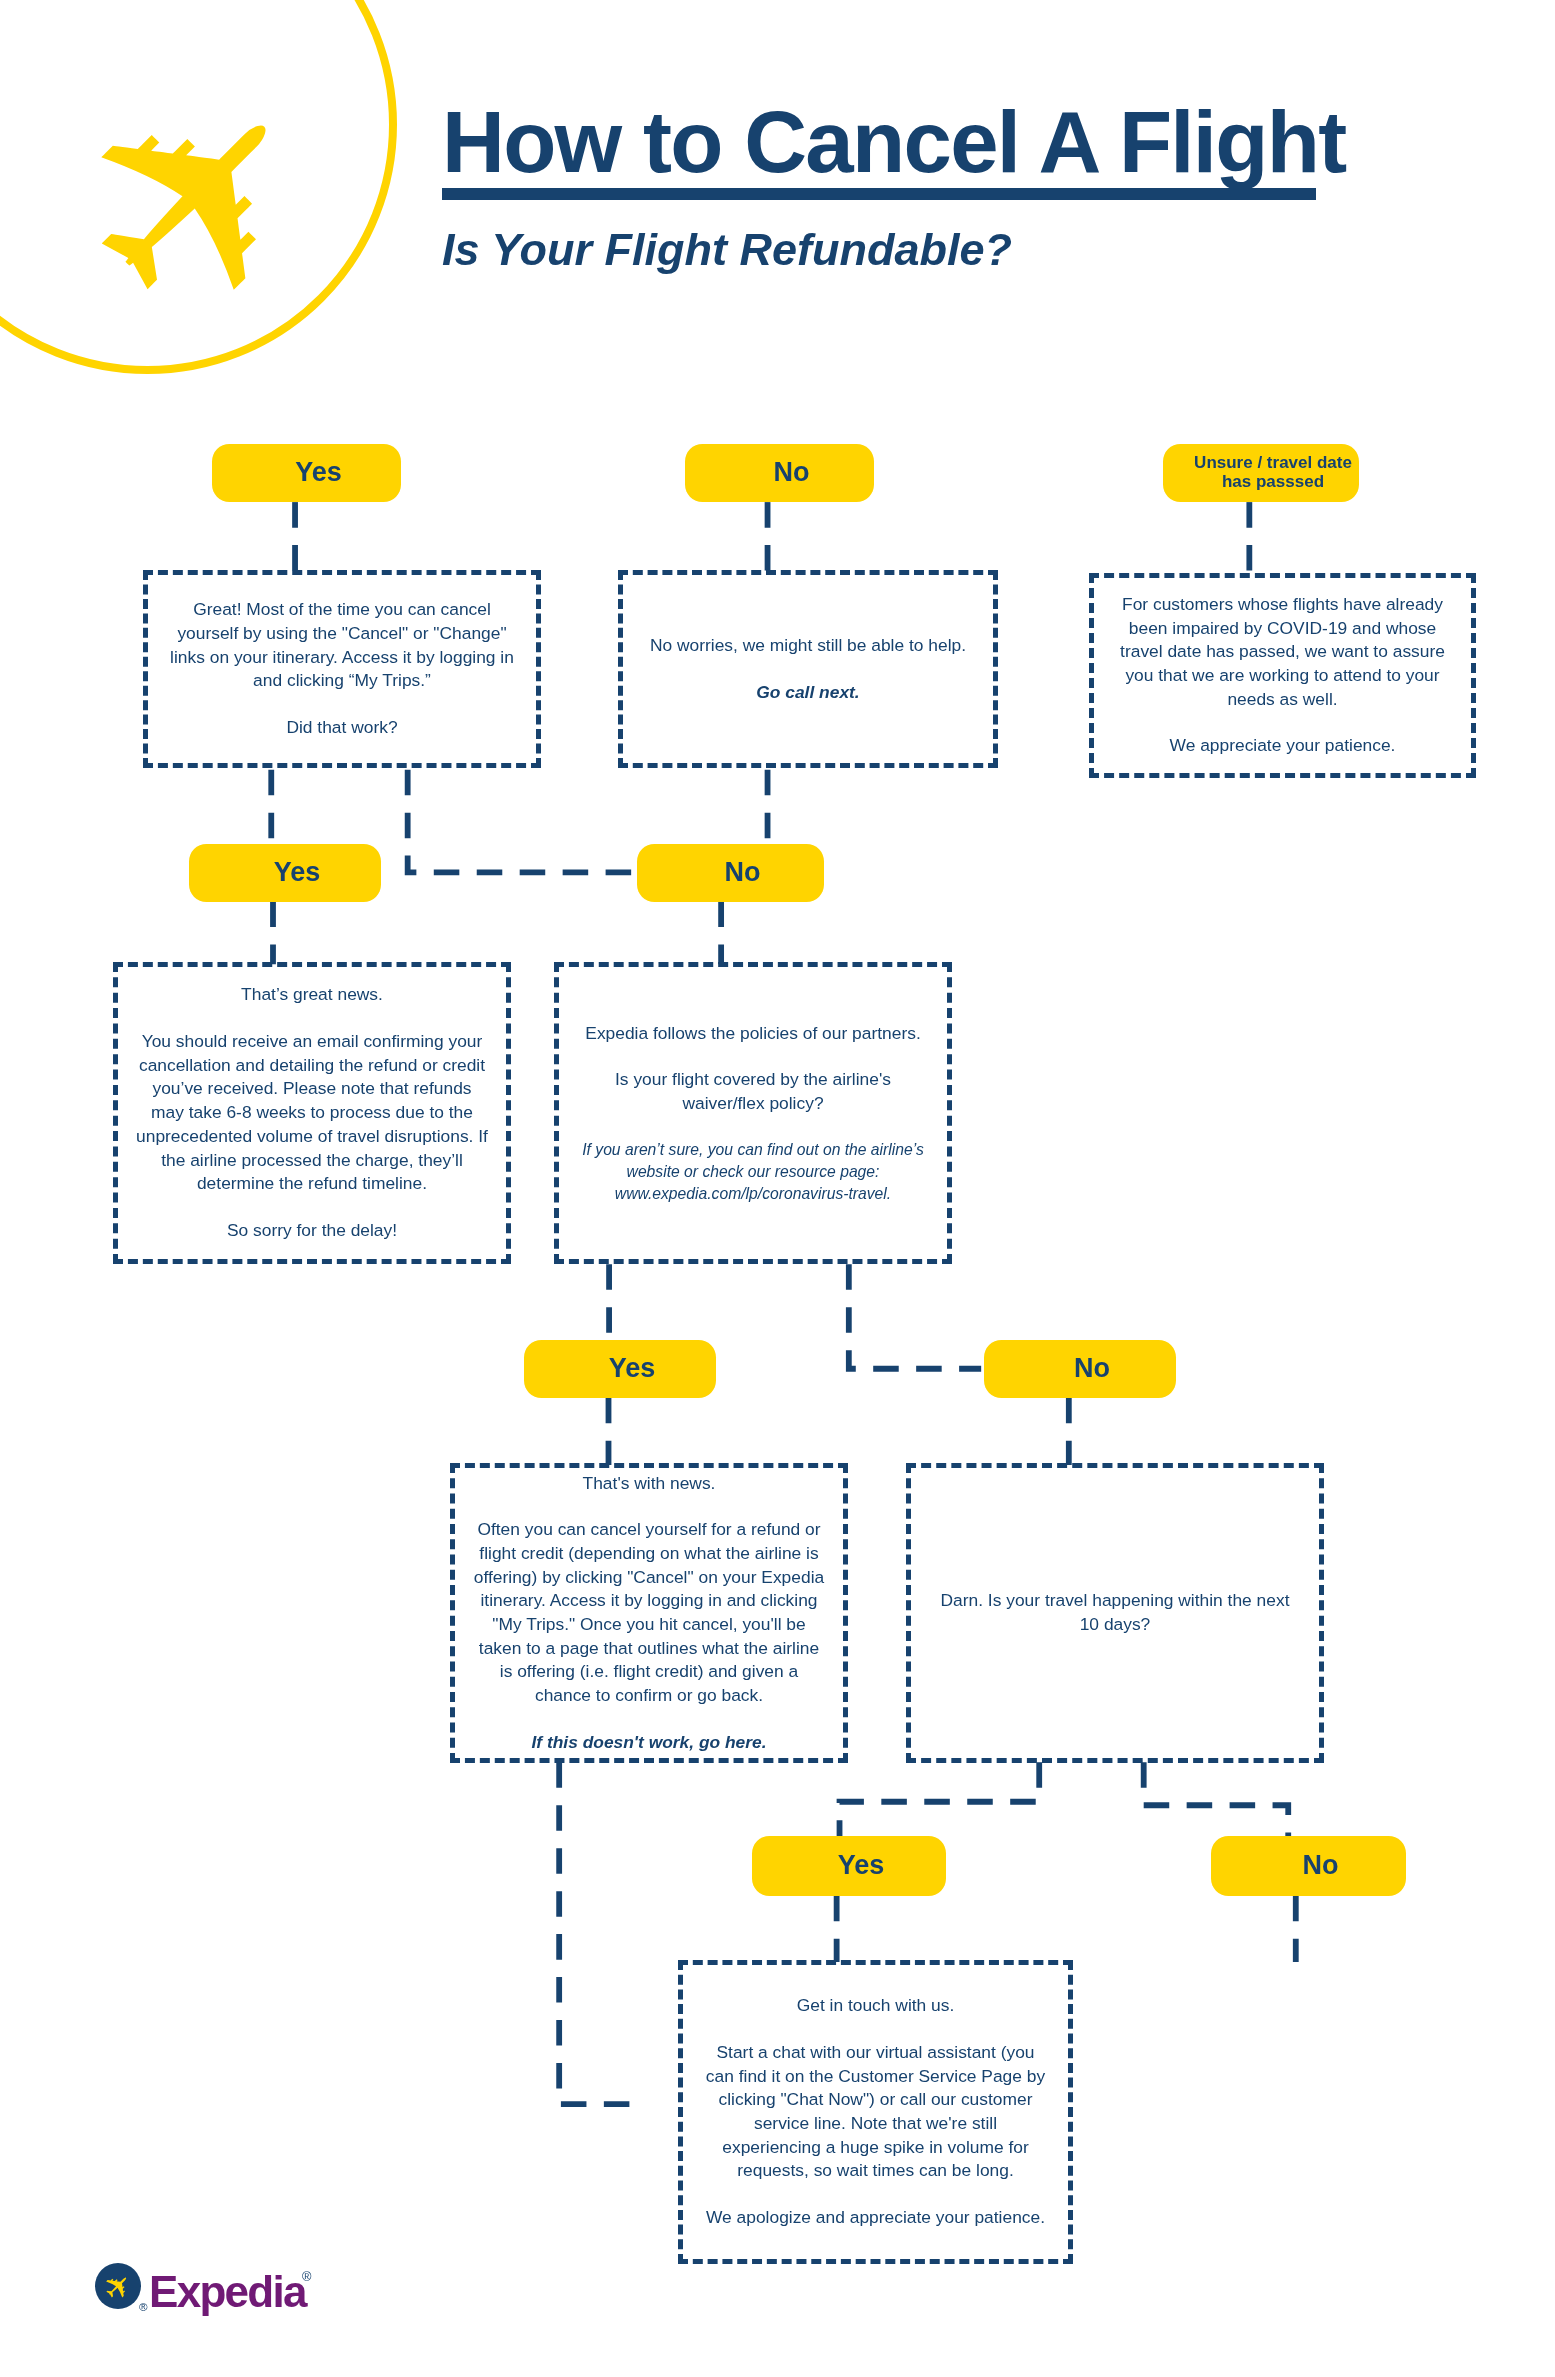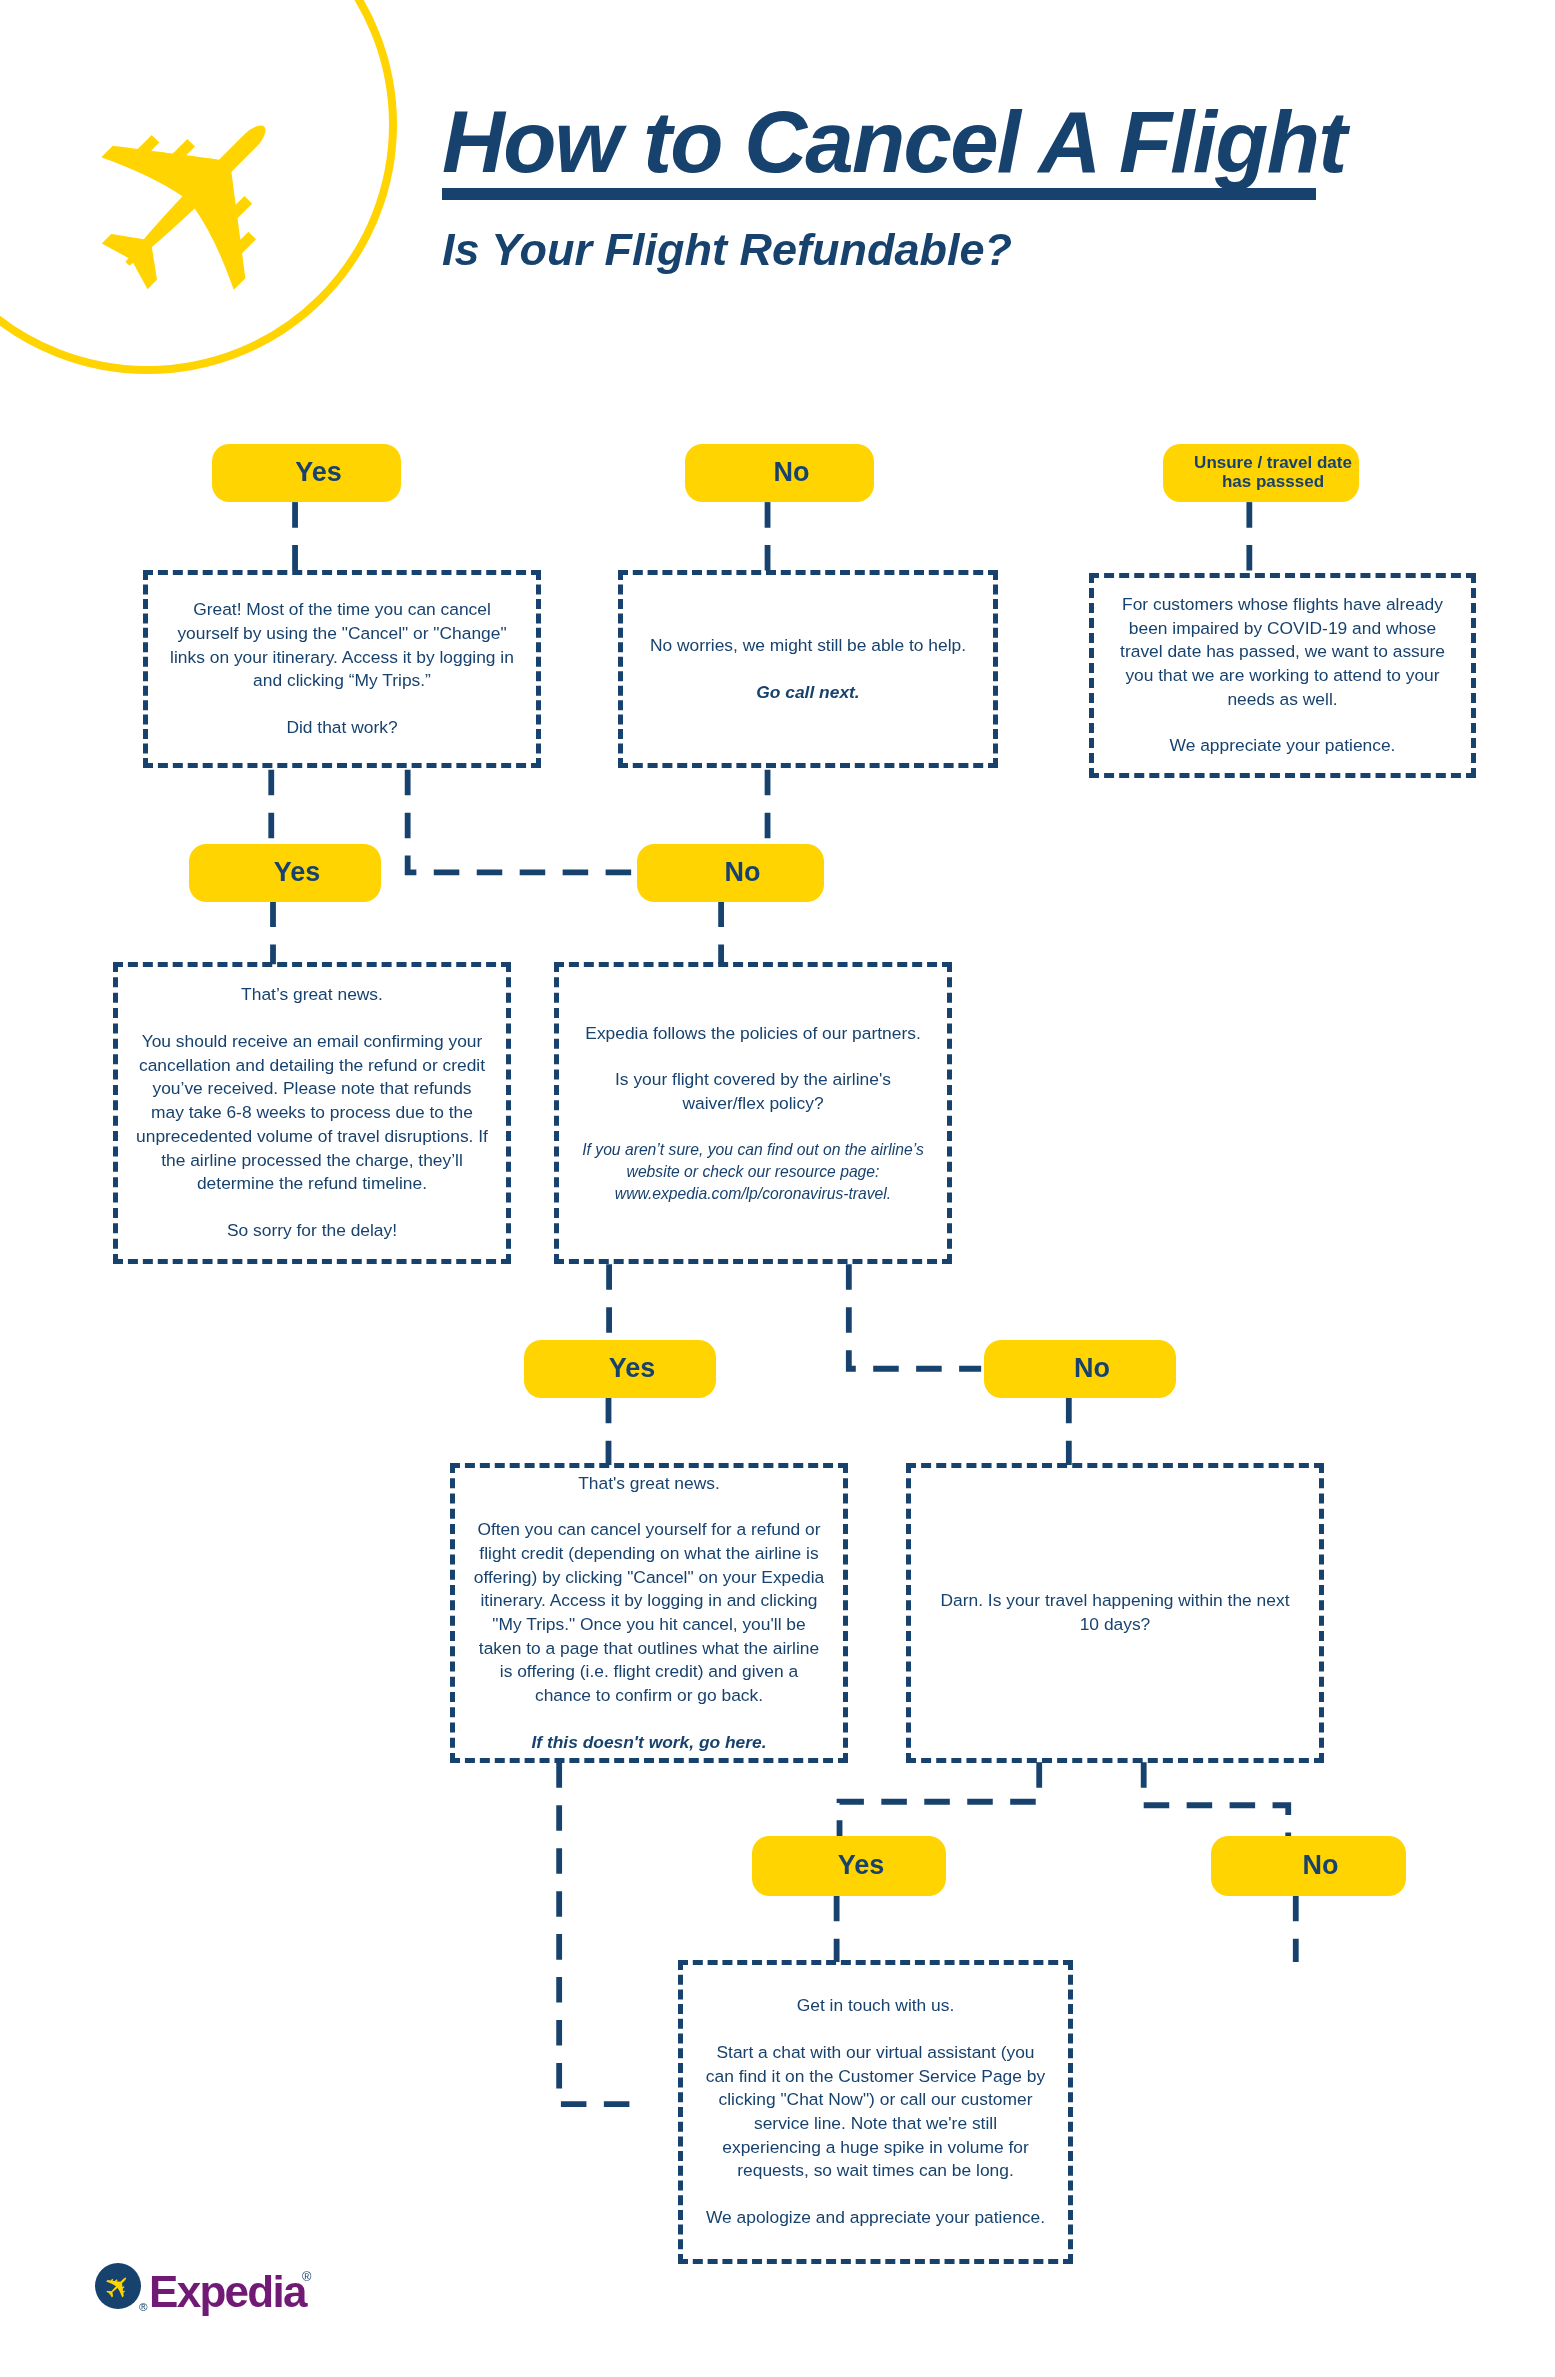--- a/index.html
+++ b/index.html
@@ -19,7 +19,7 @@
   }
   .title{
     position:absolute;left:442px;top:92px;width:1039px;white-space:nowrap;
-    font-size:87px;font-weight:800;letter-spacing:-1.7px;color:#17426E;font-style:italic;
+    font-size:87px;font-weight:800;letter-spacing:-1.7px;color:#17426E;
   }
   .title-bar{position:absolute;left:442px;top:188px;width:874px;height:11.6px;background:#17426E;}
   .subtitle{

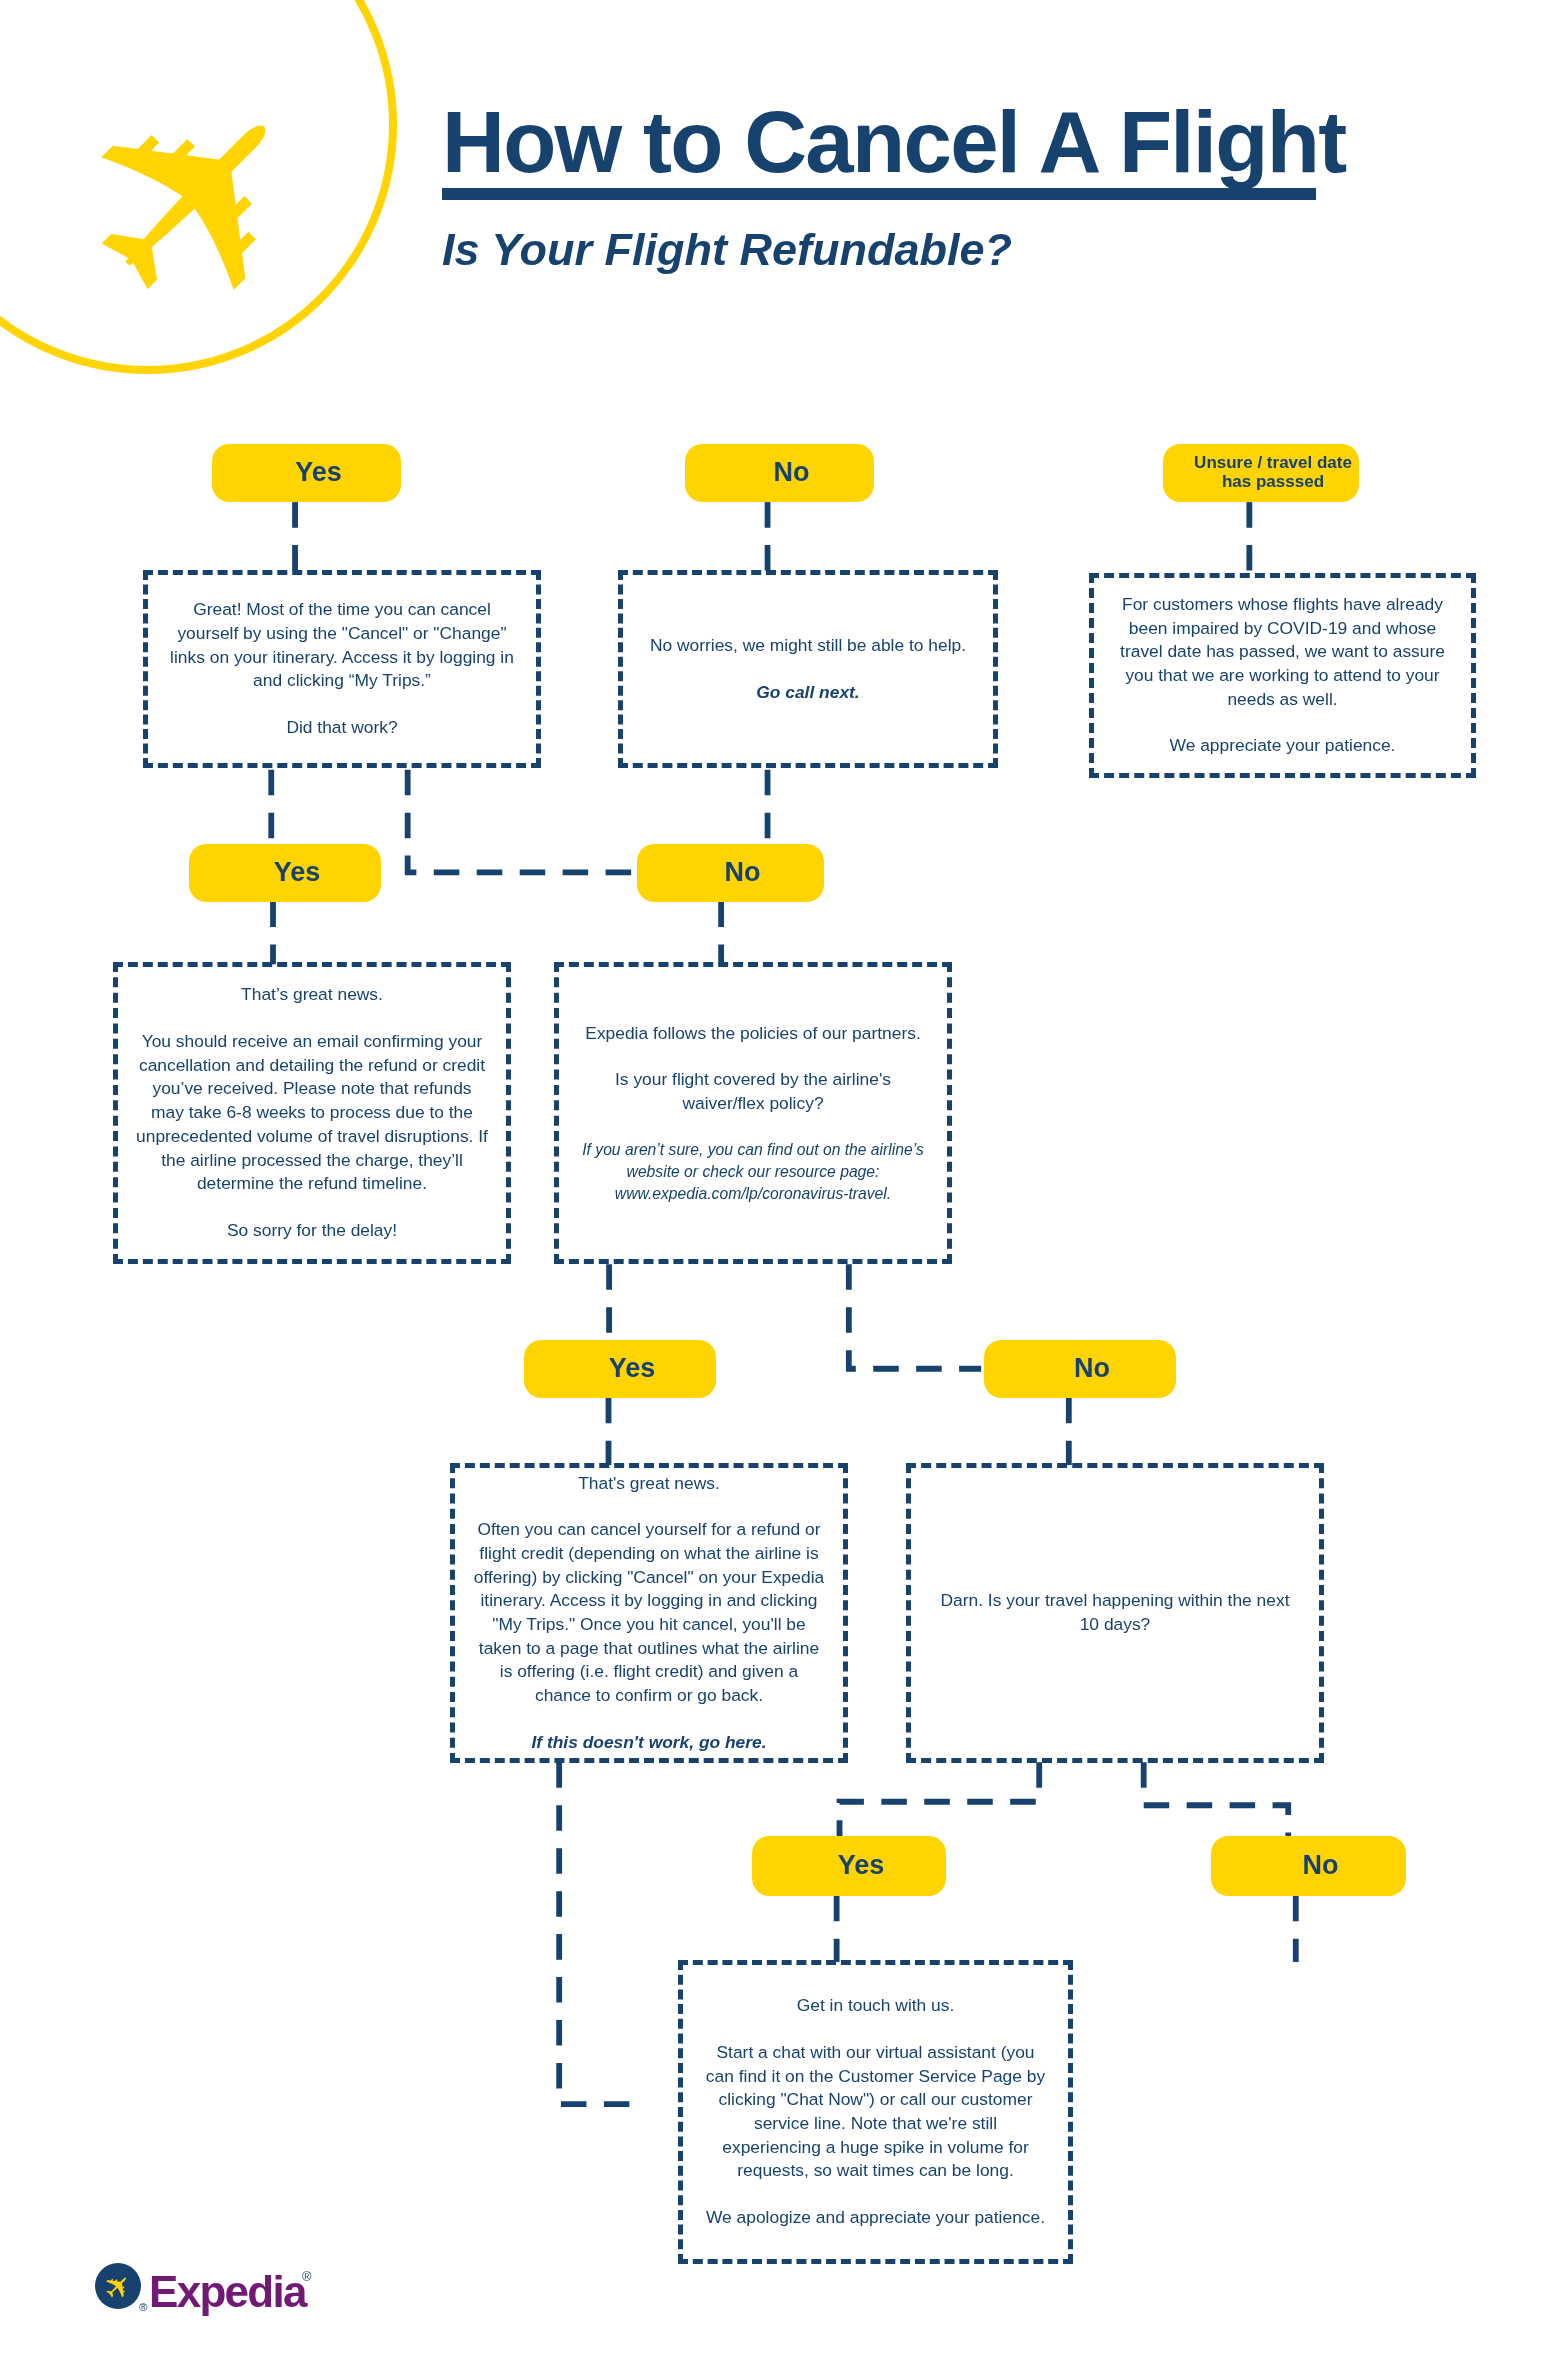--- a/index.html
+++ b/index.html
@@ -127,7 +127,7 @@
   <div class="chip" style="left:984px;top:1340px;width:168px">No</div>
 
   <div class="box" style="left:410px;top:1463px;width:398px;height:300px;padding:5.8px 16.3px">
-    <p>That's great news.</p>
+    <p>That's with news.</p>
     <p>Often you can cancel yourself for a refund or flight credit (depending on what the airline is offering) by clicking "Cancel" on your Expedia itinerary. Access it by logging in and clicking "My Trips." Once you hit cancel, you'll be taken to a page that outlines what the airline is offering (i.e. flight credit) and given a chance to confirm or go back.</p>
     <p class="bi">If this doesn't work, go here.</p>
   </div>

